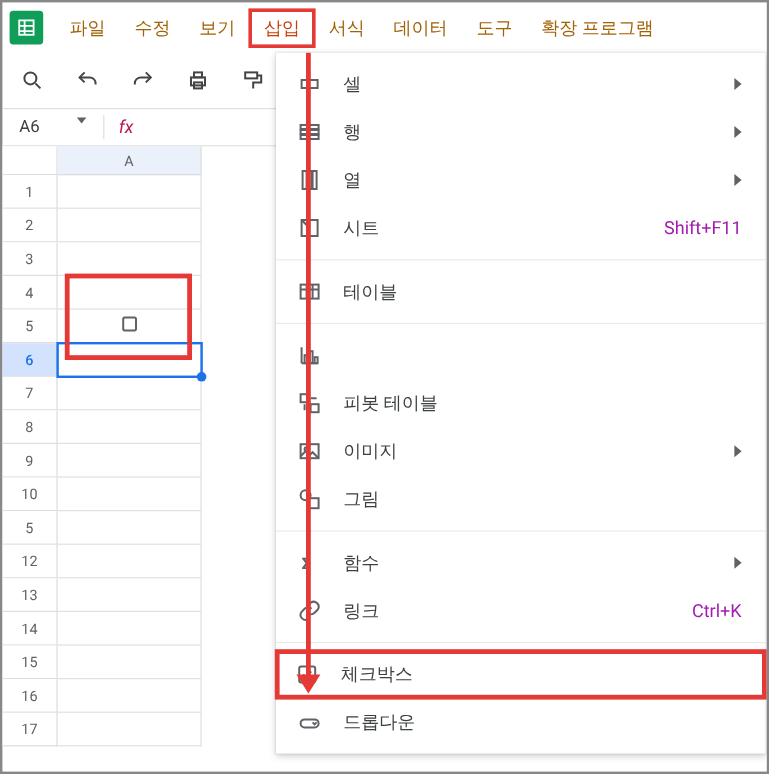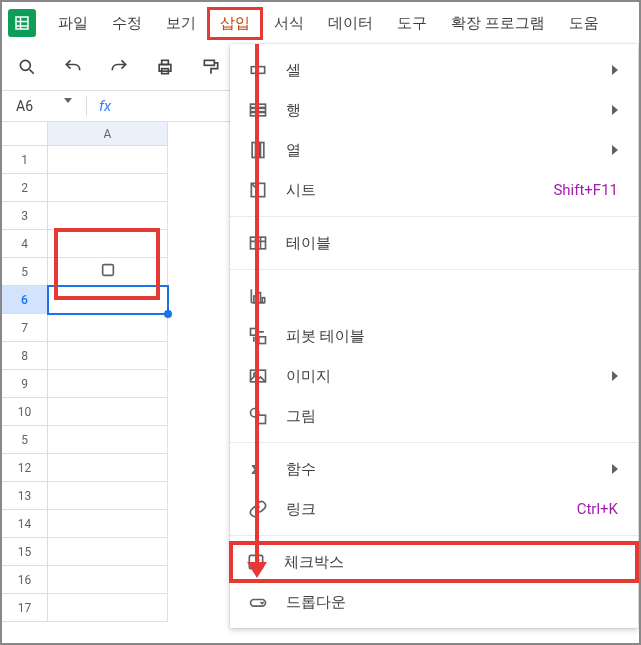--- a/index.html
+++ b/index.html
@@ -34,7 +34,7 @@
   .menu-item {
     padding: 6px 12px;
     cursor: pointer;
-    color:#404040;
+    color:#a16207;
     font-size: 15px;
   }
   .menu-item.active {

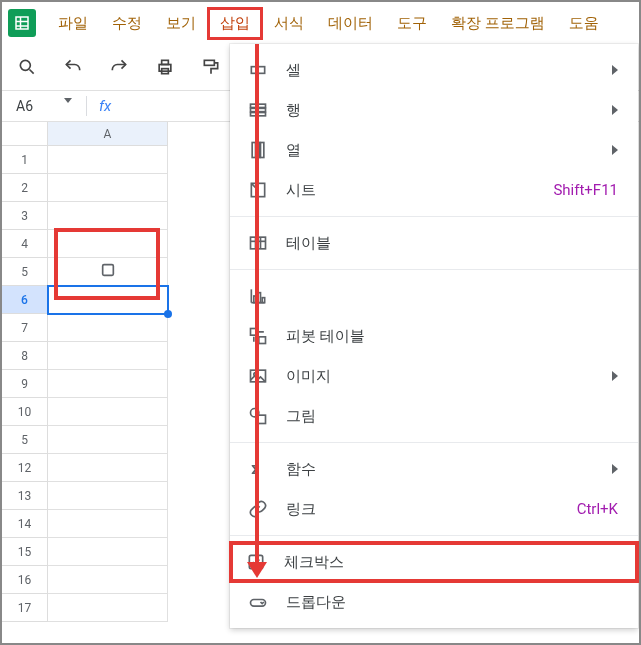--- a/index.html
+++ b/index.html
@@ -210,7 +210,6 @@
       <div class="menu-item">데이터</div>
       <div class="menu-item">도구</div>
       <div class="menu-item">확장 프로그램</div>
-      <div class="menu-item">도움</div>
     </div>
 </div>
 

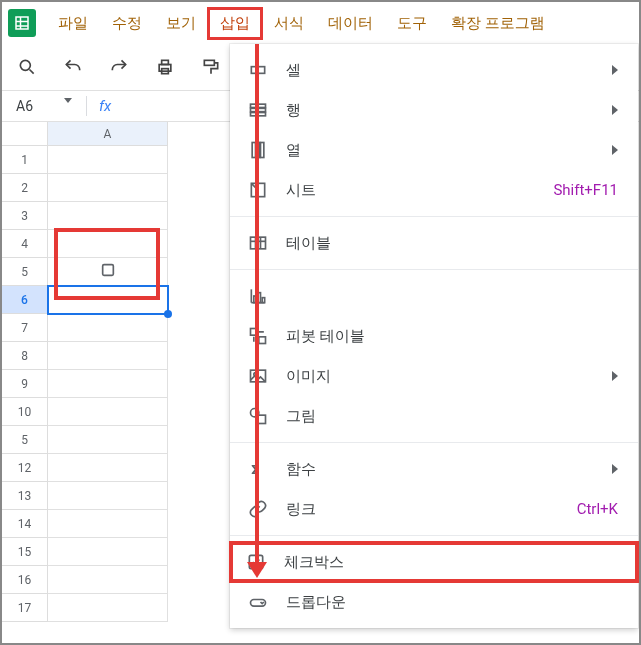--- a/index.html
+++ b/index.html
@@ -76,7 +76,7 @@
     color:#3c4043;
   }
   .chevd { width:0;height:0;border-left:4px solid transparent;border-right:4px solid transparent;border-top:5px solid #5f6368;}
-  .fx-label { font-style:italic;color:#3b82f6;font-size:15px; padding:0 6px;}
+  .fx-label { font-style:italic;color:#be185d;font-size:15px; padding:0 6px;}
   
   .sheet {
     position:relative;

